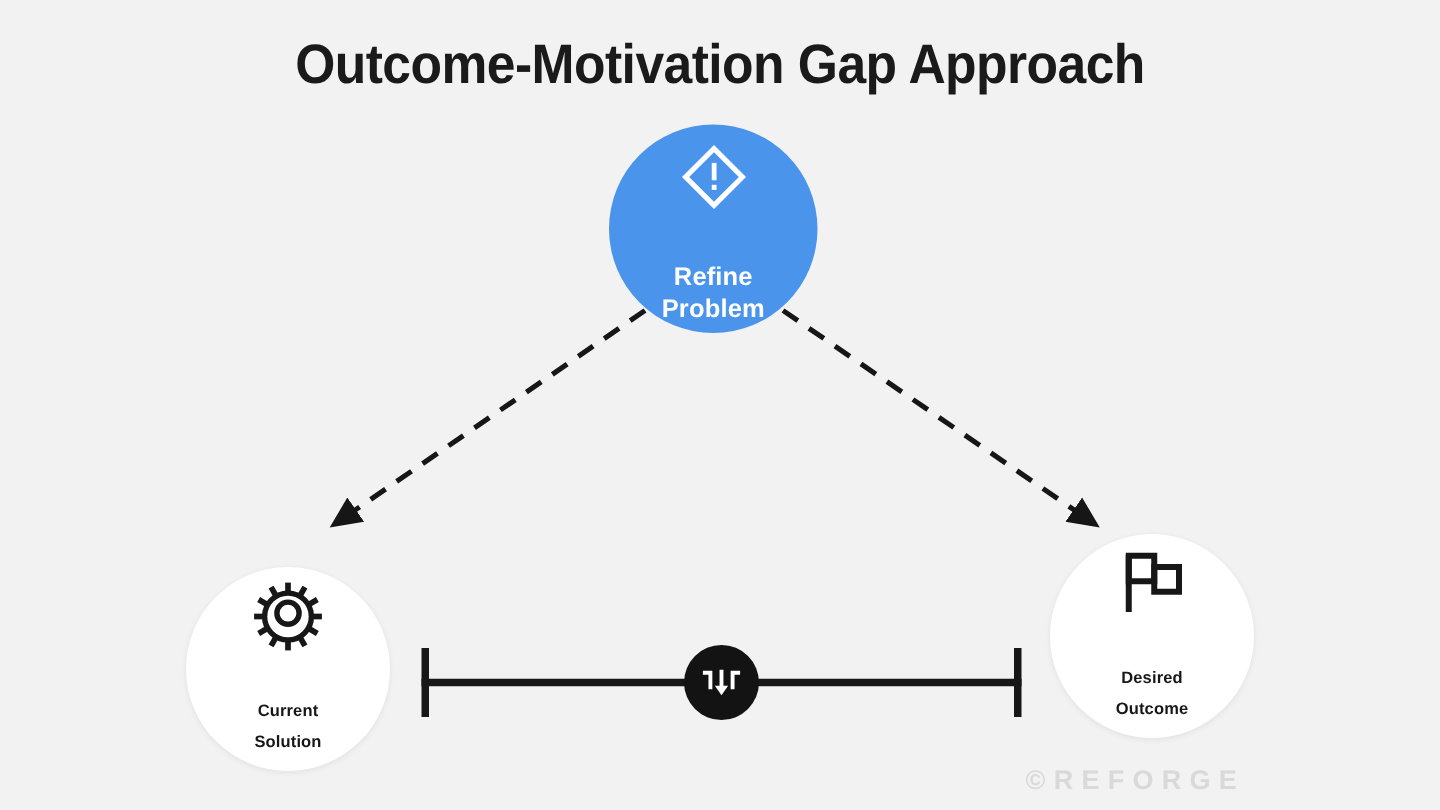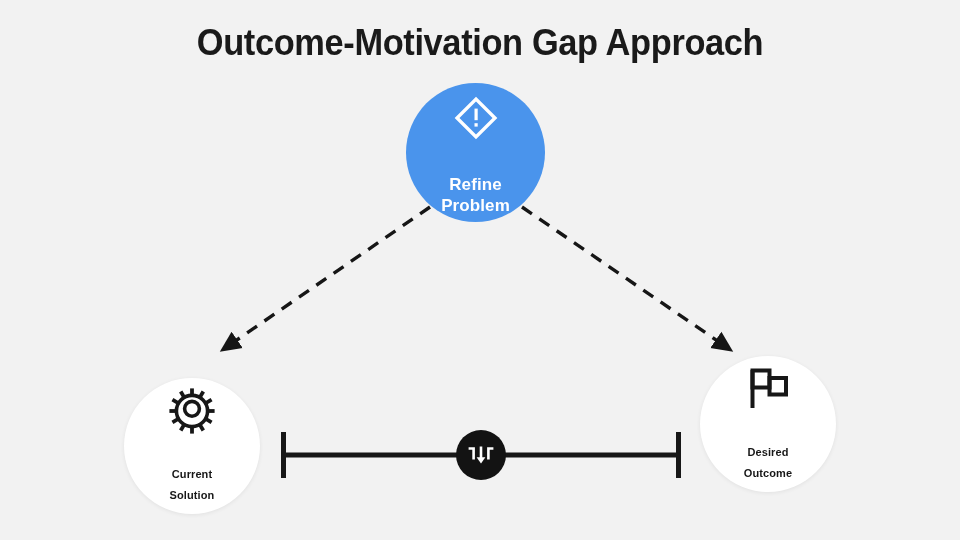--- a/index.html
+++ b/index.html
@@ -218,6 +218,7 @@
     </span>
   </div>
 
+  <div class="watermark">©REFORGE</div>
 
 </div>
 

